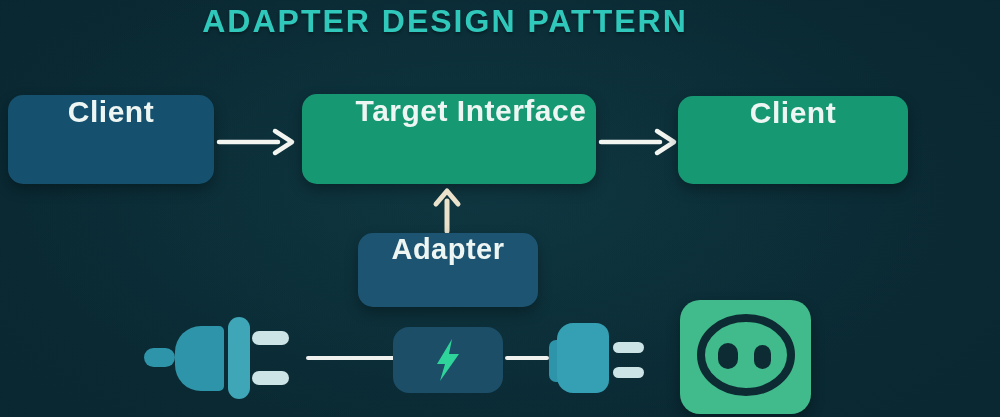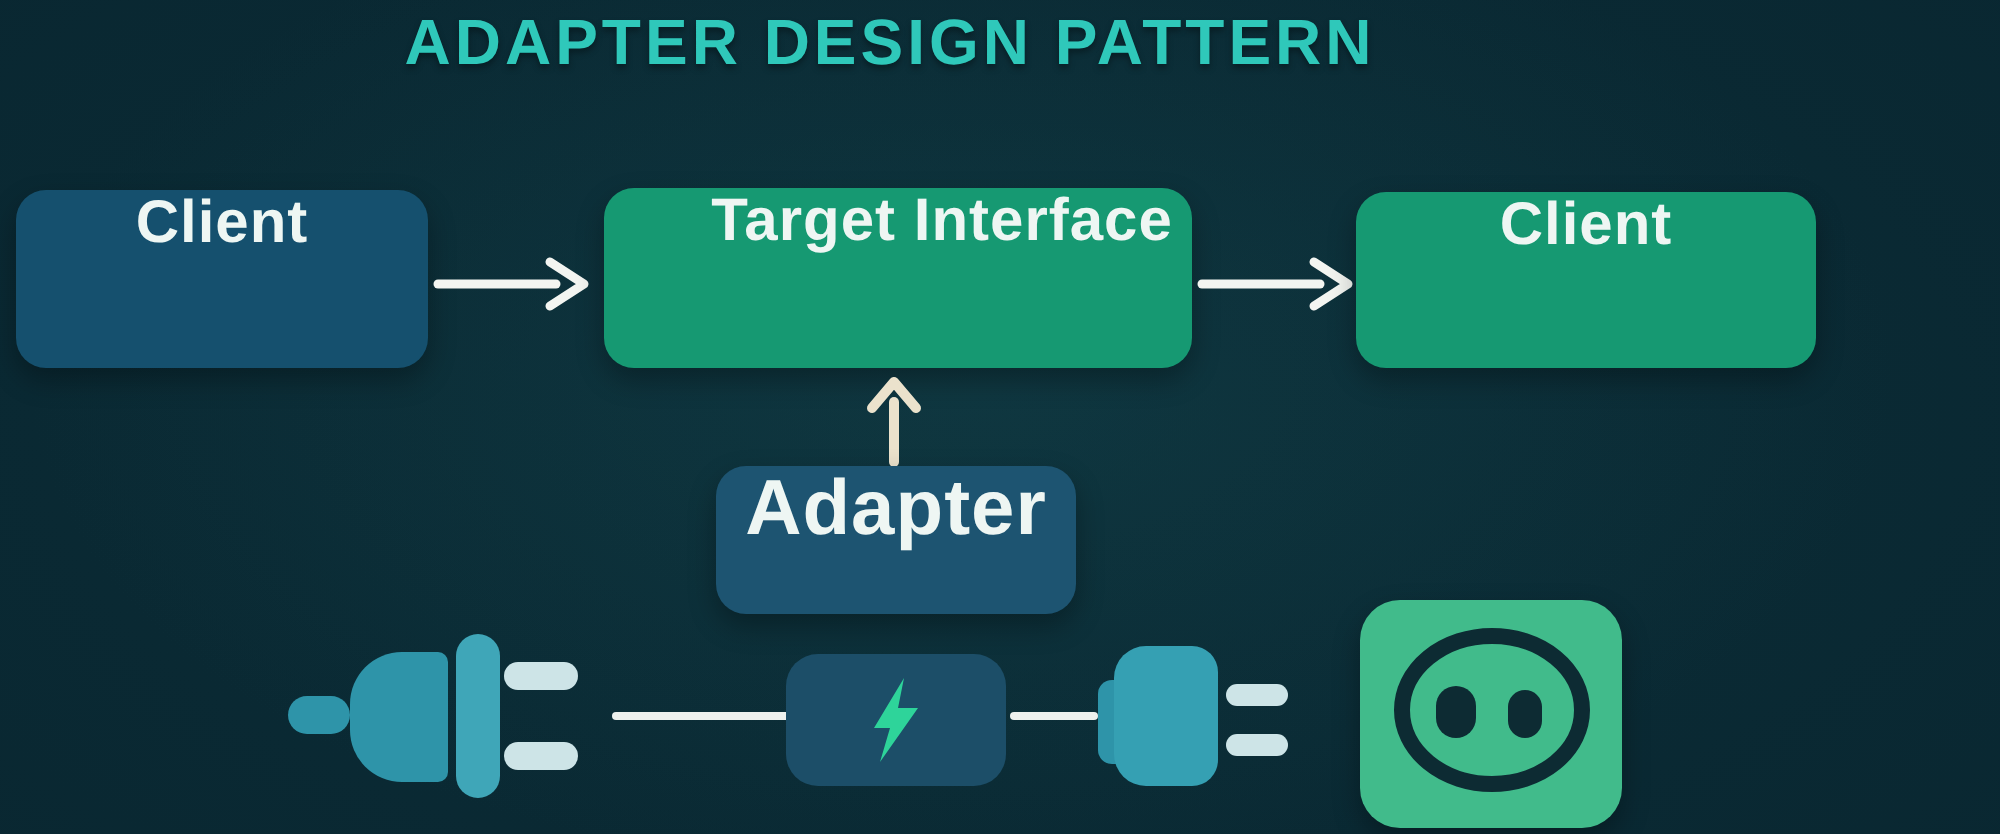--- a/index.html
+++ b/index.html
@@ -38,7 +38,7 @@
   #node-client  { left:8px;   top:95px;  width:206px; height:89px; }
   #node-target  { left:302px; top:94px;  width:294px; height:90px;padding-left:44px; }
   #node-adaptee { left:678px; top:96px;  width:230px; height:88px; }
-  #node-adapter { left:358px; top:233px; width:180px; height:74px; background:#1d5471; font-size:39px; }
+  #node-adapter { left:358px; top:233px; width:180px; height:74px; background:#1d5471; font-size:29px; }
 
   .arrow { position:absolute; }
   #arrow-1  { left:216px; top:127px; }

